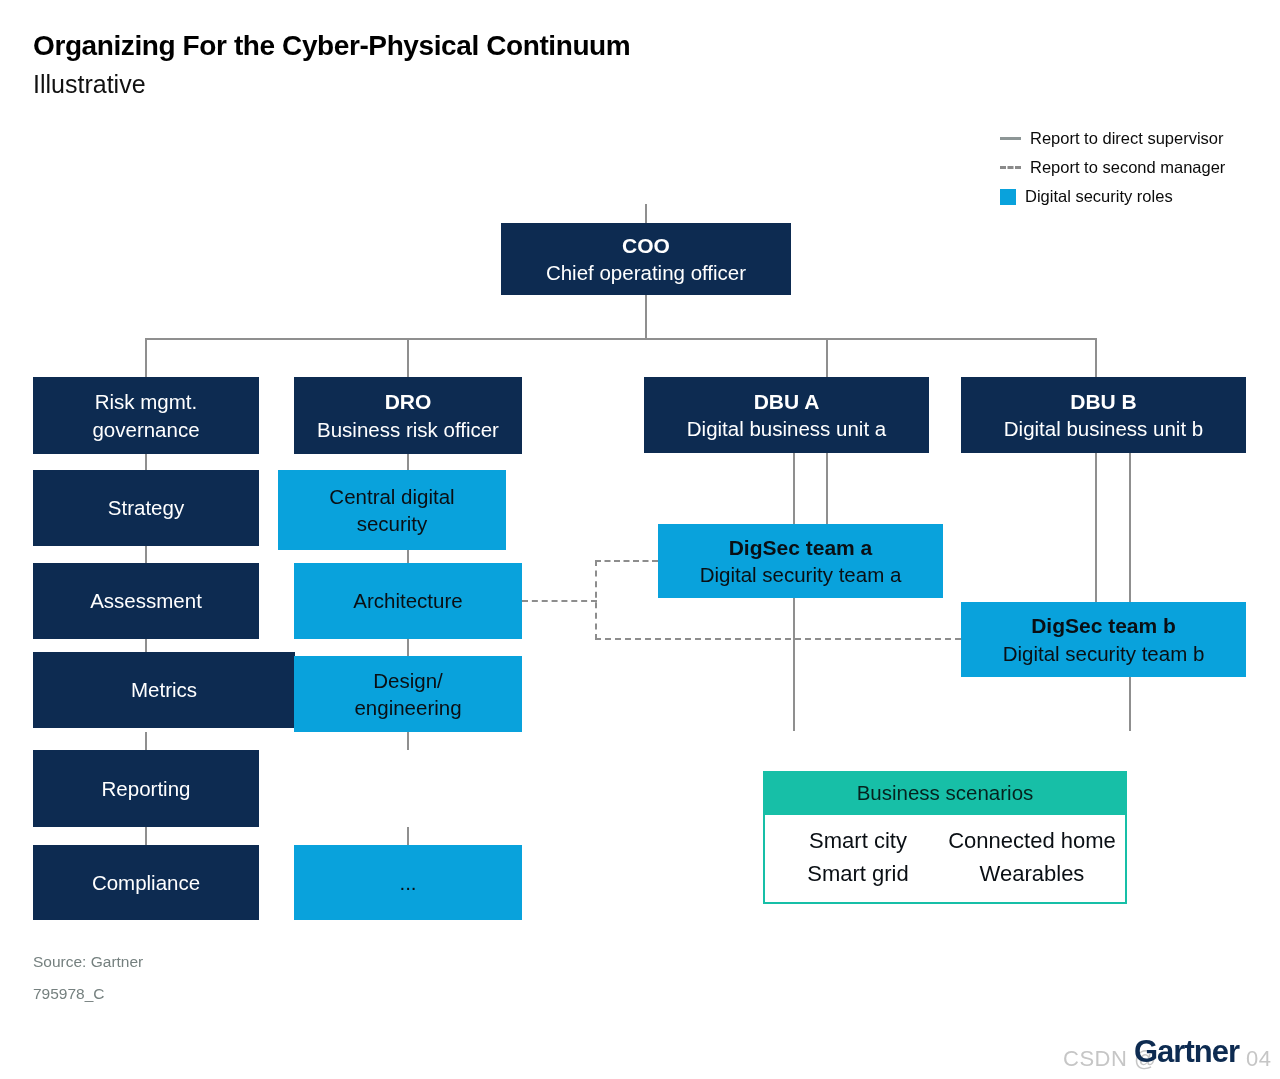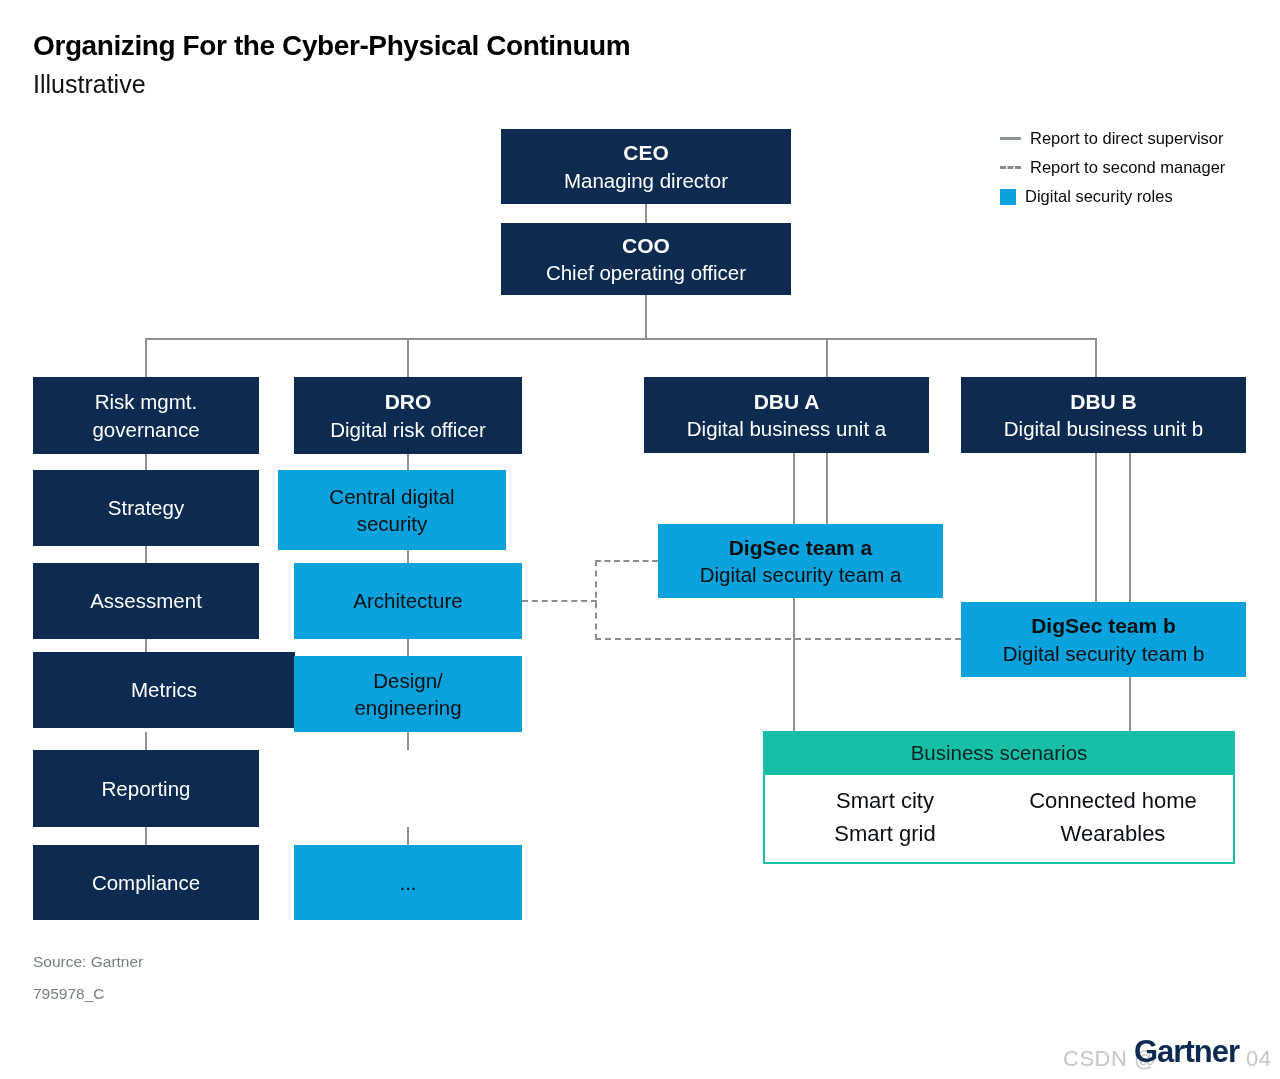--- a/index.html
+++ b/index.html
@@ -64,10 +64,6 @@
     </div>
   </div>
 
-  <div class="box navy" style="left:501px;top:129px;width:290px;height:75px">
-    <div class="b-title">CEO</div>
-    <div class="b-sub">Managing director</div>
-  </div>
   <div class="box navy" style="left:501px;top:223px;width:290px;height:72px">
     <div class="b-title">COO</div>
     <div class="b-sub">Chief operating officer</div>

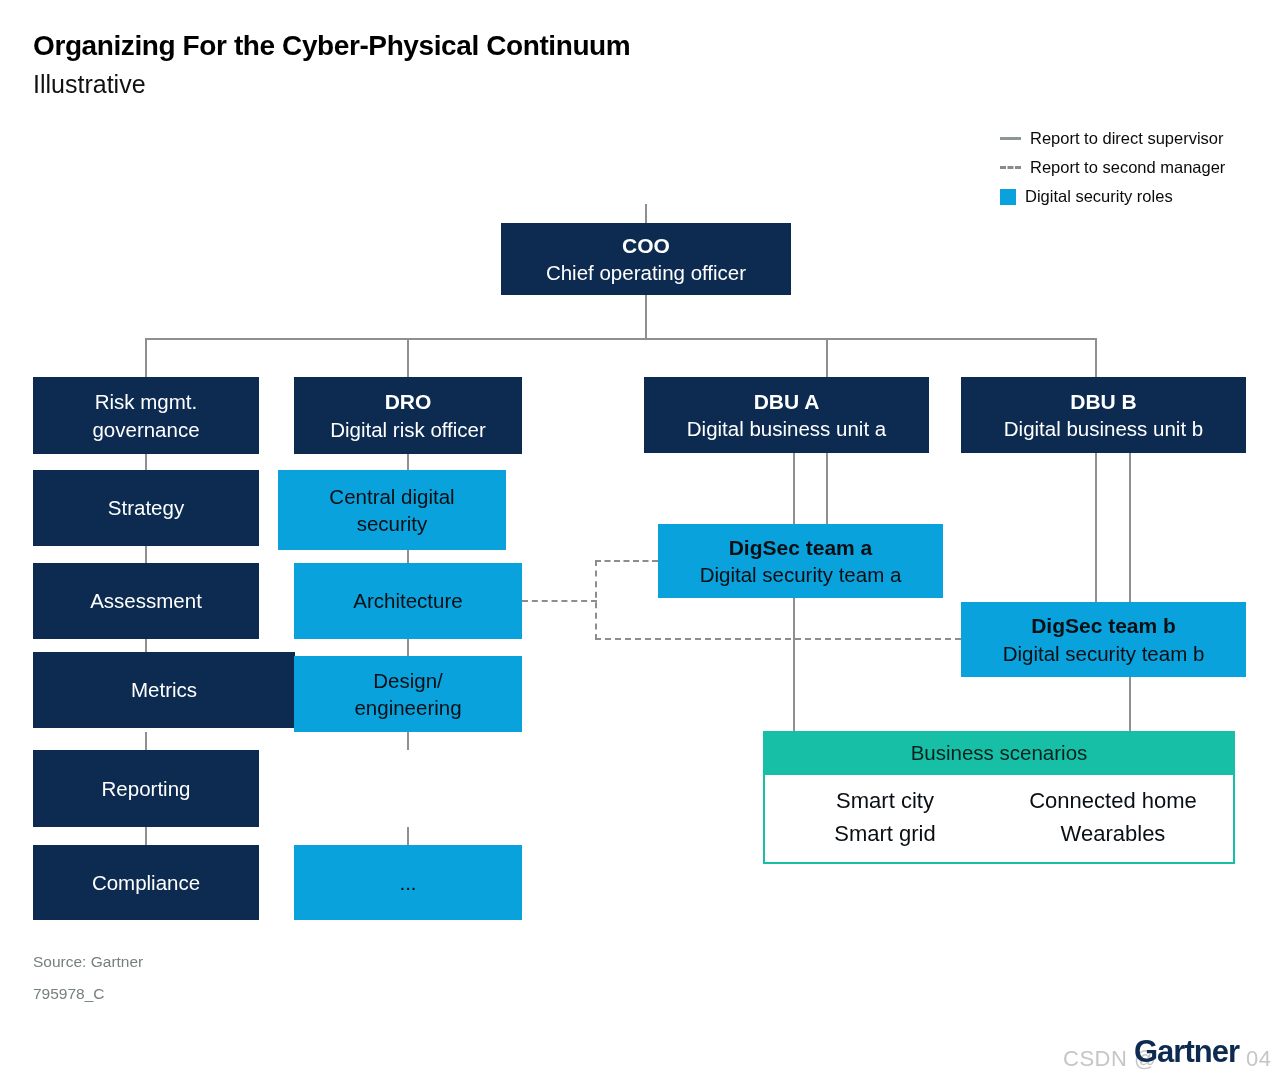--- a/index.html
+++ b/index.html
@@ -124,7 +124,7 @@
 
   <div class="box navy" style="left:294px;top:377px;width:228px;height:77px">
     <div class="b-title">DRO</div>
-    <div class="b-sub">Digital risk officer</div>
+    <div class="b-sub">Business risk officer</div>
   </div>
   <div class="box blue" style="left:278px;top:470px;width:228px;height:80px">
     <div class="b-label">Central digital

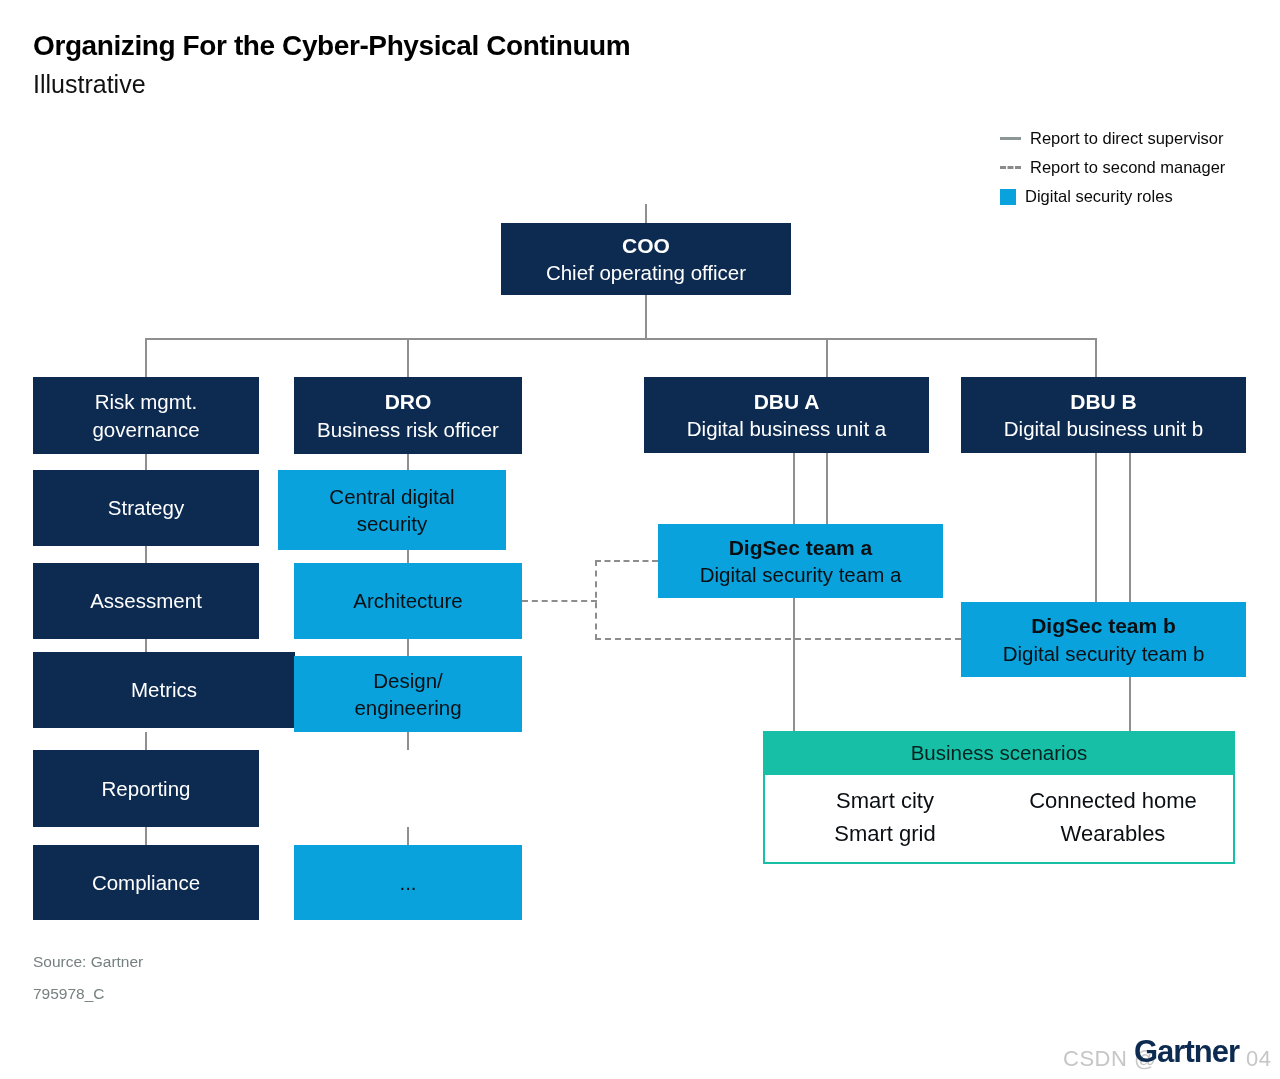--- a/index.html
+++ b/index.html
@@ -32,7 +32,7 @@
   .dv { position:absolute; width:0; border-left:2px dashed #8d8d8d; }
 
   
-  .scen { position:absolute; left:763px; top:731px; width:472px; }
+  .scen { position:absolute; left:763px; top:771px; width:364px; }
   .scen-head { height:44px; background:#17bfa7; color:#06221e; display:flex; align-items:center; justify-content:center; font-size:20.5px; }
   .scen-body { background:#fff; border:2px solid #17bfa7; border-top:none; padding:13px 6px 15px 6px; display:grid; grid-template-columns:1fr 1fr; row-gap:7px; }
   .scen-item { text-align:center; font-size:22px; color:#0a0f14; }

